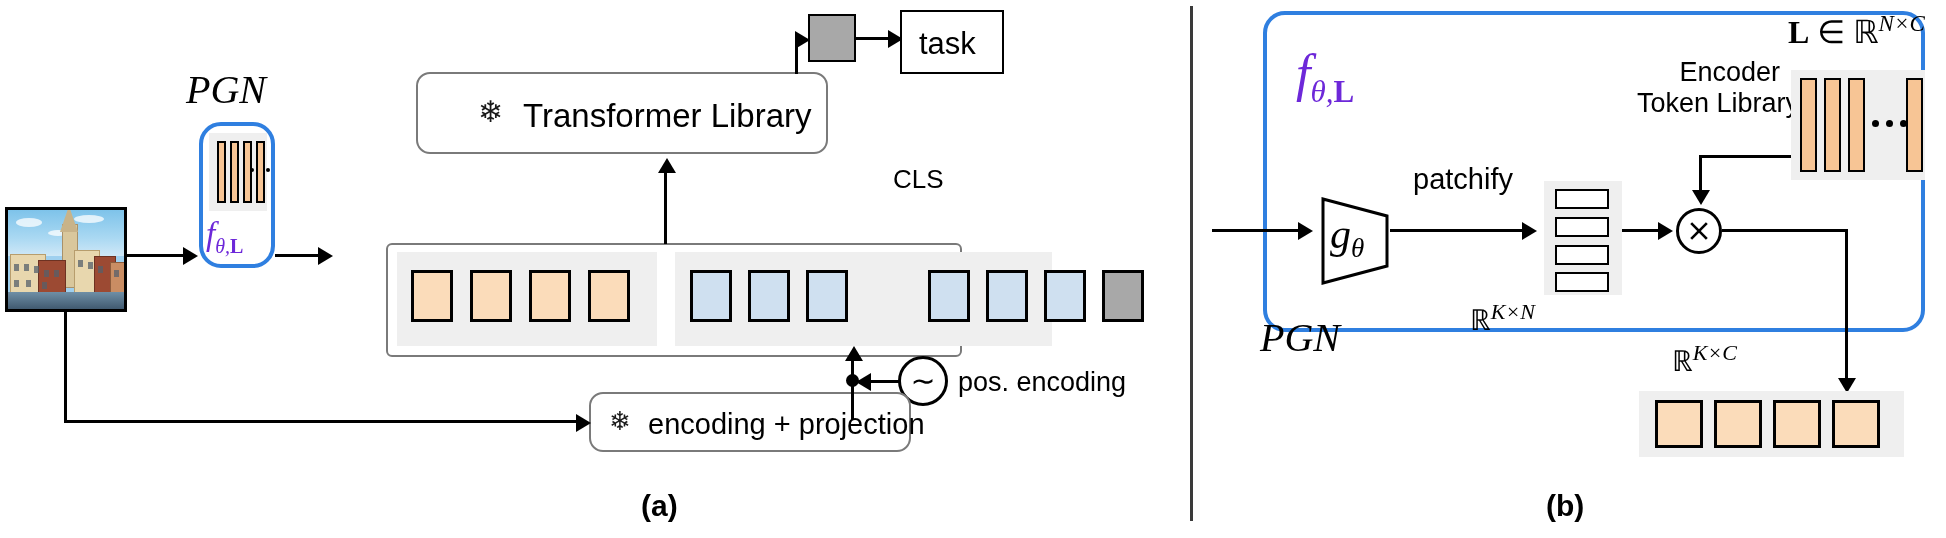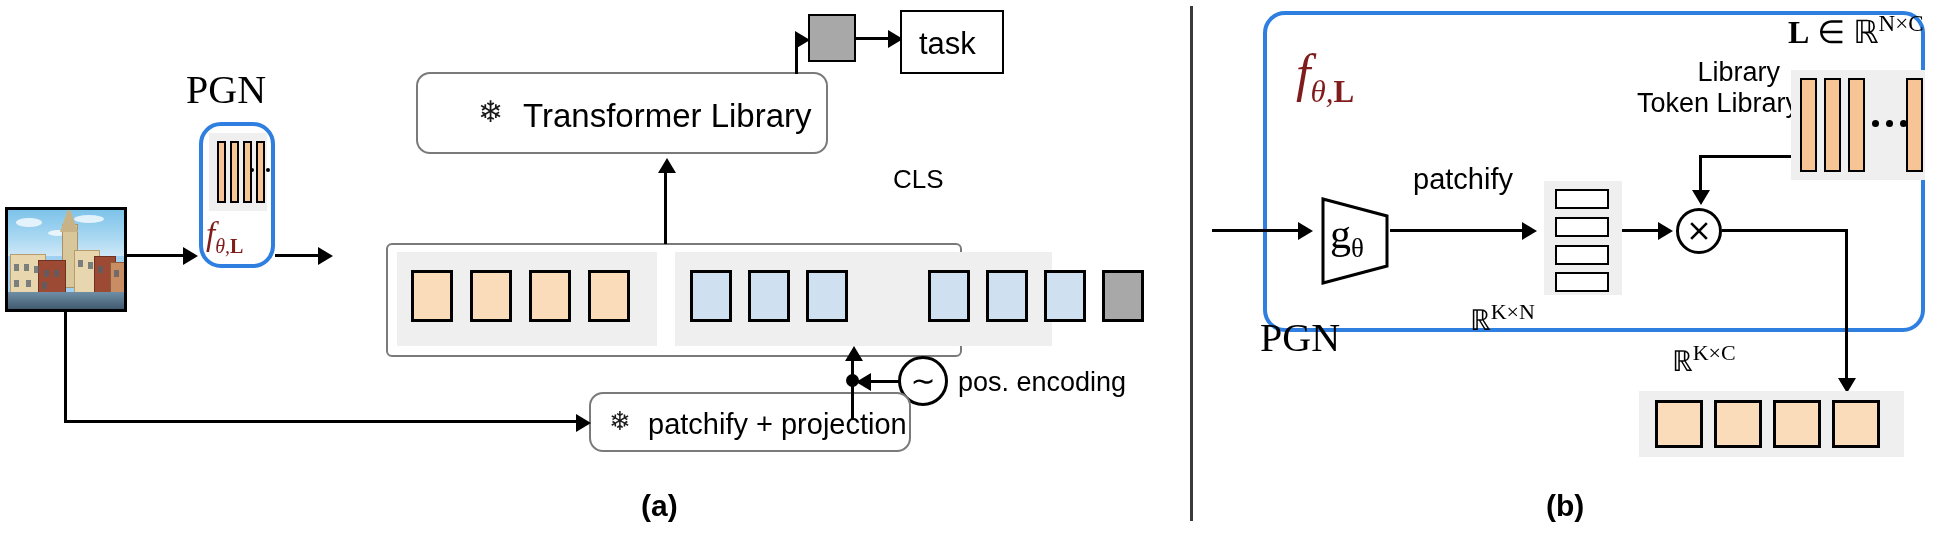--- a/index.html
+++ b/index.html
@@ -6,7 +6,7 @@
   body{width:1946px;height:538px;font-family:"Liberation Sans",sans-serif;overflow:hidden;}
   #root{position:relative;width:1946px;height:538px;}
   .abs{position:absolute;}
-  .serif-it{font-family:"Liberation Serif",serif;}
+  .serif-it{font-family:"Liberation Serif",serif;font-style:italic;}
   .serif{font-family:"Liberation Serif",serif;}
 
   

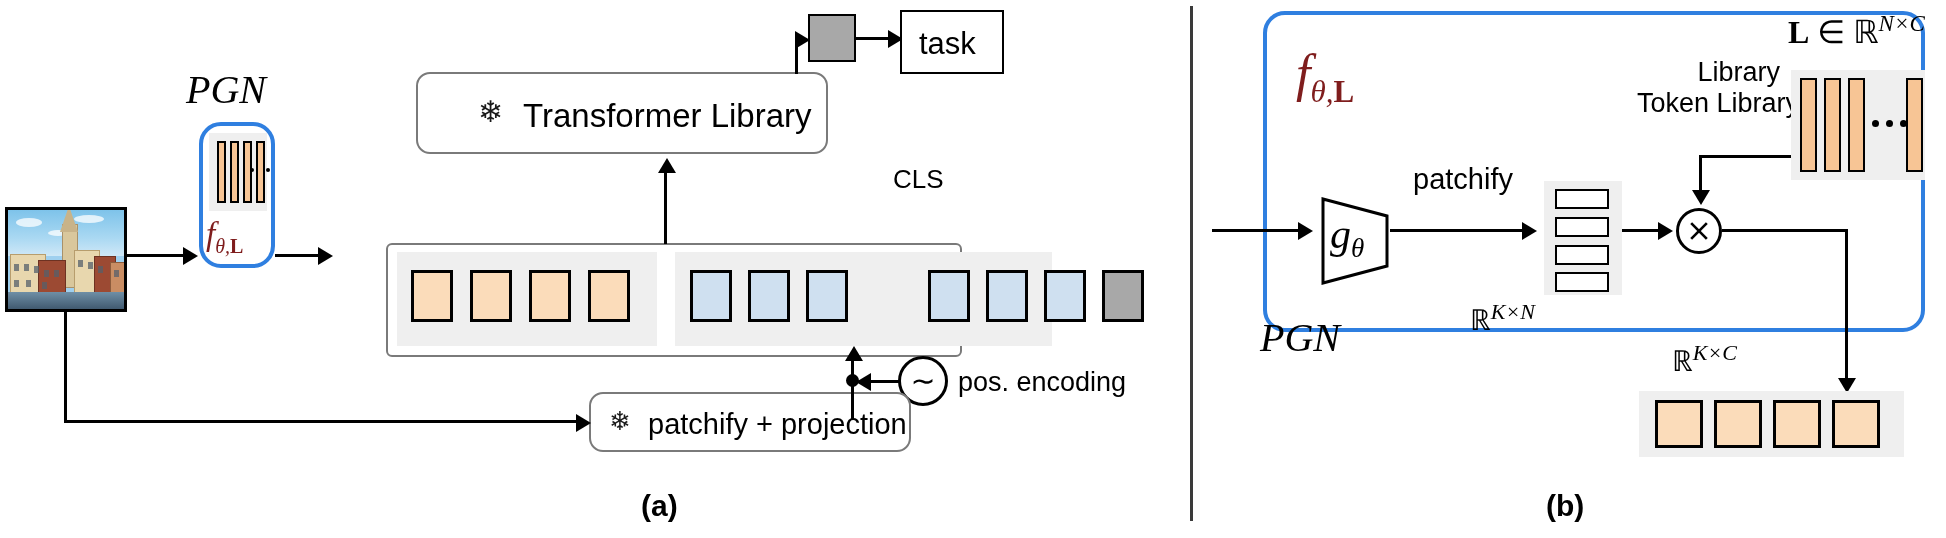--- a/index.html
+++ b/index.html
@@ -27,7 +27,7 @@
   .dots{display:flex;align-items:center;gap:11px;}
   .dots i{display:block;width:9px;height:9px;border-radius:50%;background:#000;}
 
-  .blue-f{color:#7f1d1d;font-family:"Liberation Serif",serif;font-style:italic;white-space:nowrap;}
+  .blue-f{color:#6d28d9;font-family:"Liberation Serif",serif;font-style:italic;white-space:nowrap;}
   .blue-f .bb{font-style:normal;font-weight:bold;}
 
   

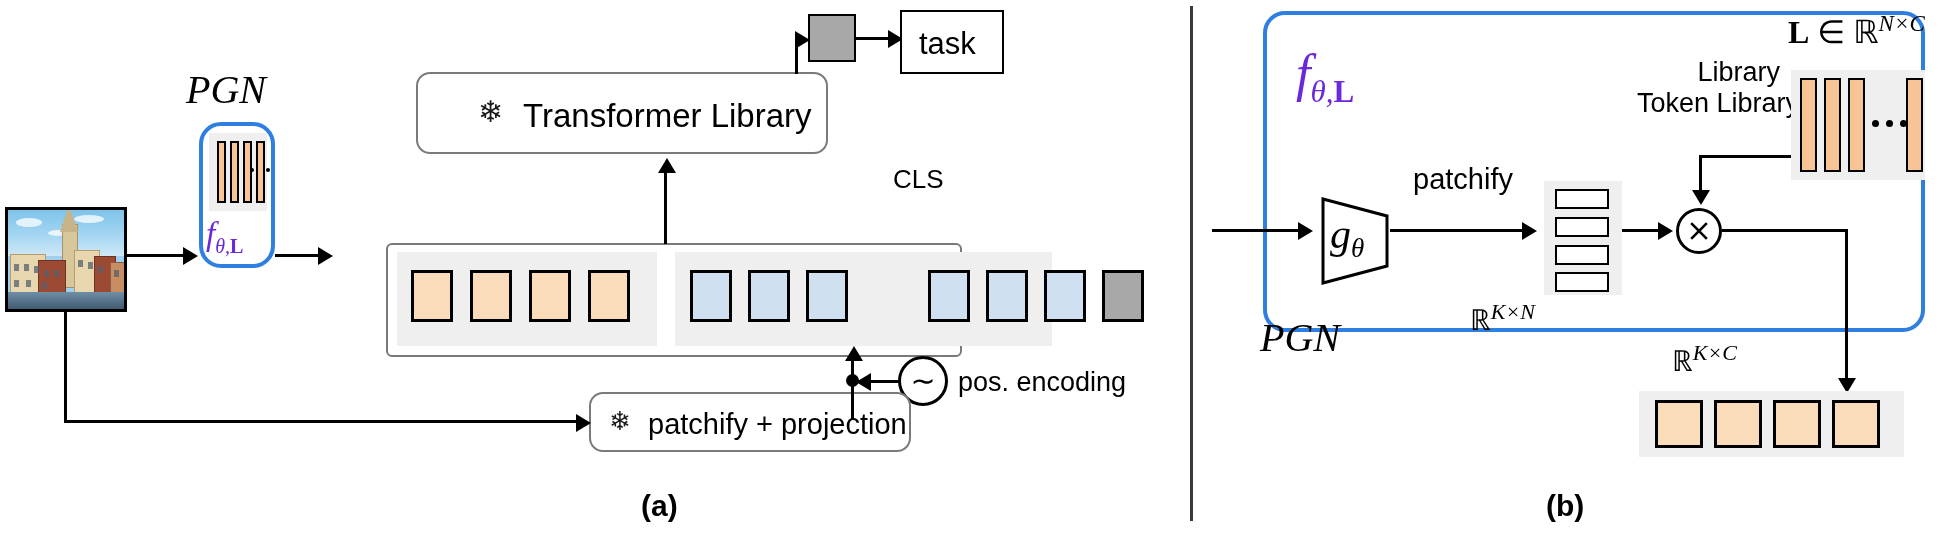--- a/index.html
+++ b/index.html
@@ -244,7 +244,7 @@
   <div class="abs vline" style="left:1699px;top:155px;height:36px;"></div>
   <div class="abs ah-d" style="left:1692px;top:190px;"></div>
 
-  <div class="abs lbl" style="left:1655px;top:57px;font-size:27px;text-align:right;width:125px;">Library</div>
+  <div class="abs lbl" style="left:1655px;top:57px;font-size:27px;text-align:right;width:125px;">Encoder</div>
   <div class="abs lbl" style="left:1637px;top:88px;font-size:27px;text-align:right;width:143px;">Token Library</div>
 
   <div class="abs serif" style="left:1788px;top:11px;font-size:32px;">

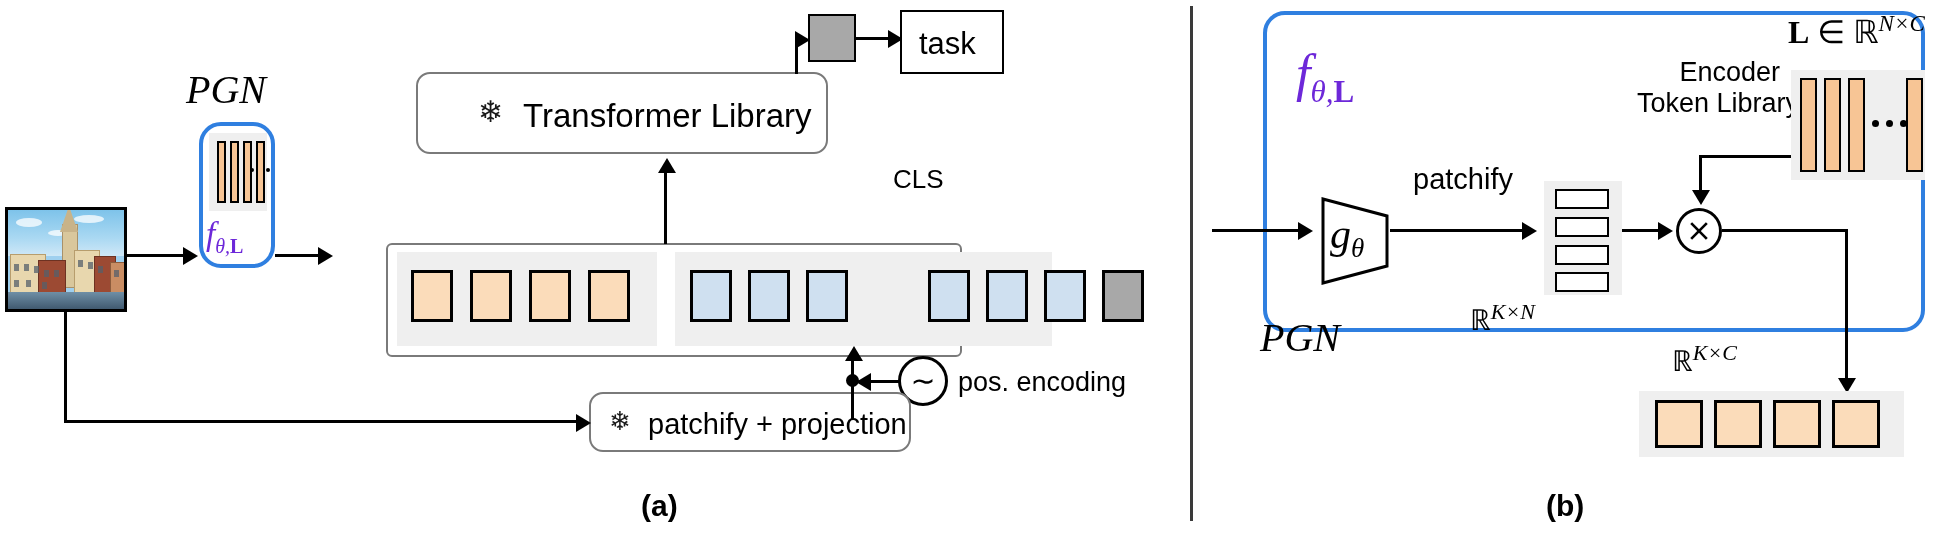--- a/index.html
+++ b/index.html
@@ -185,7 +185,7 @@
 
   <div class="abs rbox" style="left:589px;top:392px;width:322px;height:60px;"></div>
   <div class="abs snow" style="left:609px;top:408px;font-size:26px;">❄</div>
-  <div class="abs lbl" style="left:648px;top:408px;font-size:29px;">patchify + projection</div>
+  <div class="abs lbl" style="left:648px;top:408px;font-size:29px;">encoding + projection</div>
 
   <div class="abs vline" style="left:851px;top:392px;height:28px;"></div>
 

